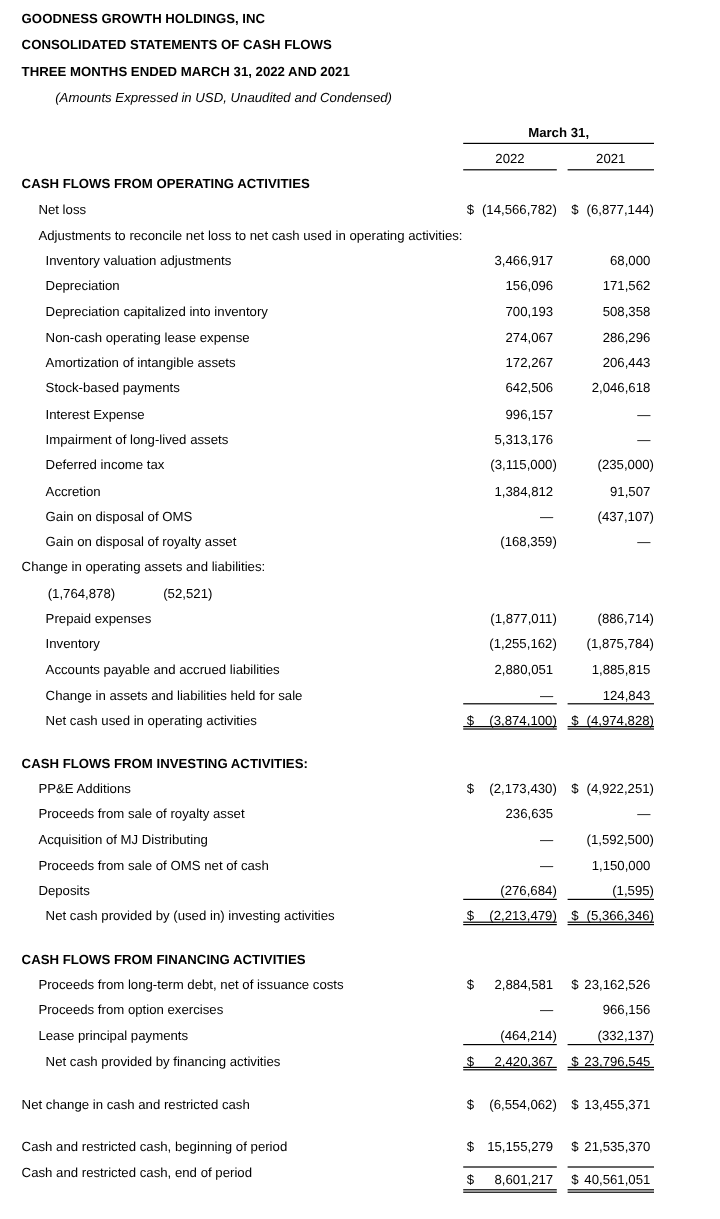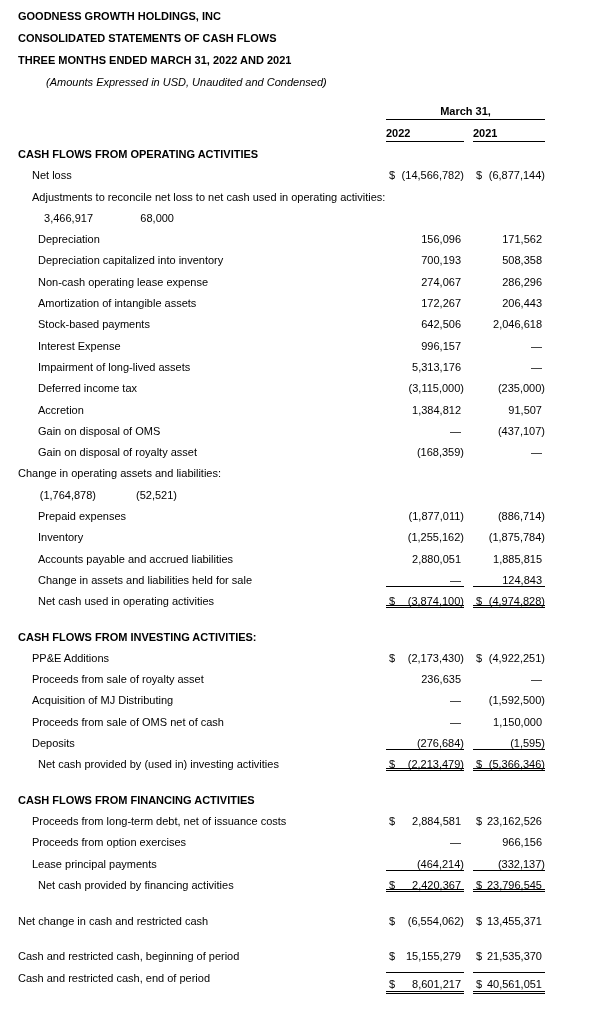--- a/index.html
+++ b/index.html
@@ -23,7 +23,7 @@
     line-height:13px; padding-bottom:1px; border-bottom:1px solid #000;
   }
   .col-head {
-    text-align:left; font-weight:bold; line-height:13px;
+    text-align:center; font-weight:normal; line-height:13px;
     padding-bottom:1px; border-bottom:1px solid #000;
   }
   .col-head.c1 { width:78px; }

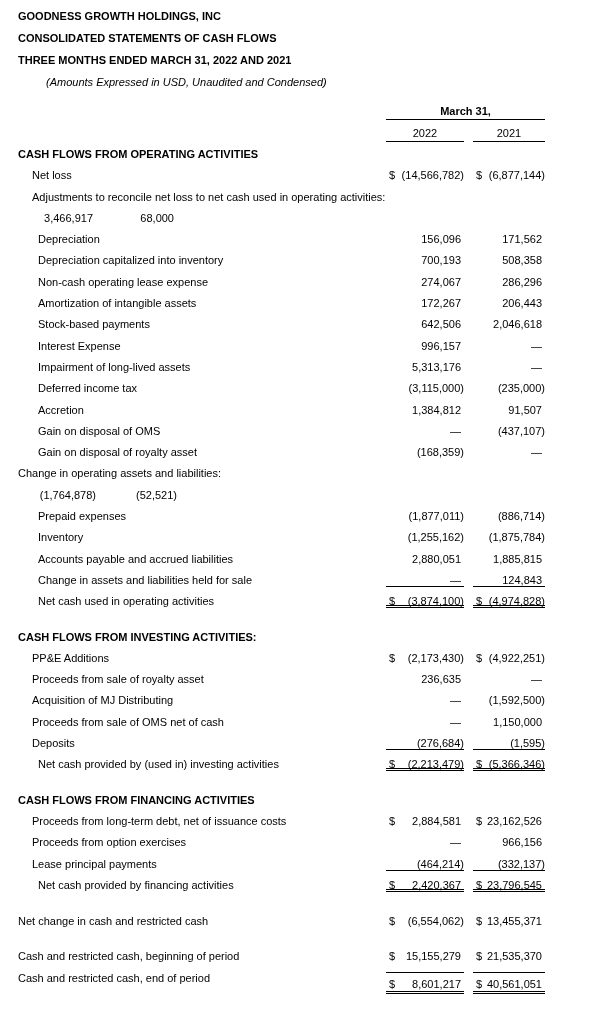--- a/index.html
+++ b/index.html
@@ -99,6 +99,7 @@
         </div>
       </div>
       <div class="row">
+        <div class="lbl ind2">Inventory valuation adjustments</div>
         <div class="val c1">
           <span class="cur"></span>
           <span class="num np">3,466,917</span>

